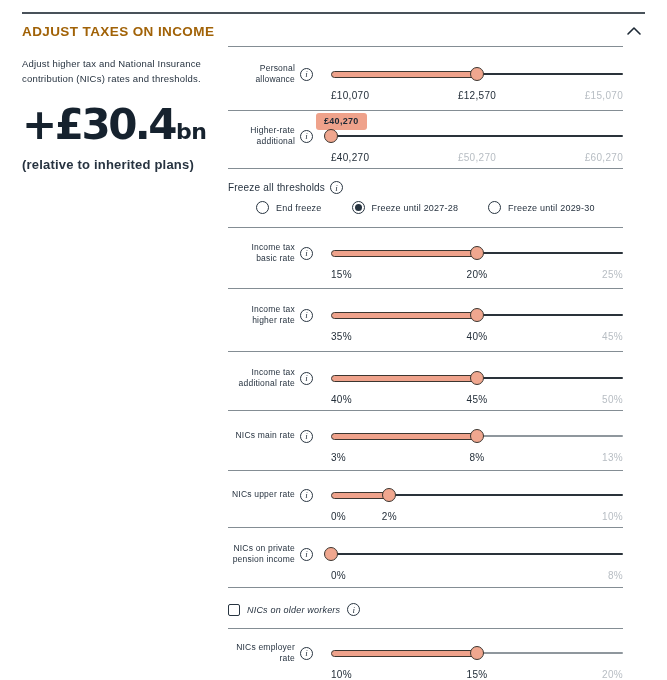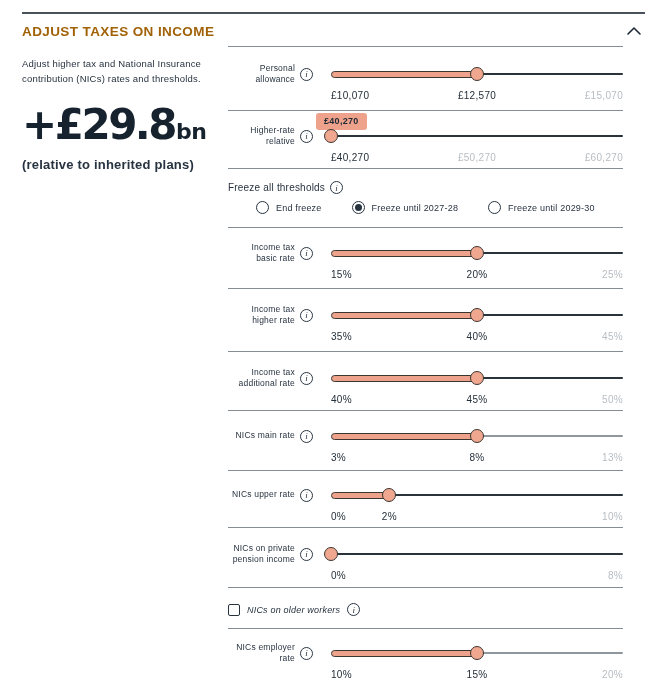--- a/index.html
+++ b/index.html
@@ -85,7 +85,7 @@
 <div class="summary">
   <div class="summary-desc">Adjust higher tax and National Insurance contribution (NICs) rates and thresholds.</div>
   <div class="impact">
-    <span class="impact-value">+£29.8</span><span class="impact-unit">bn</span>
+    <span class="impact-value">+£30.4</span><span class="impact-unit">bn</span>
   </div>
   <div class="impact-note">(relative to inherited plans)</div>
 </div>

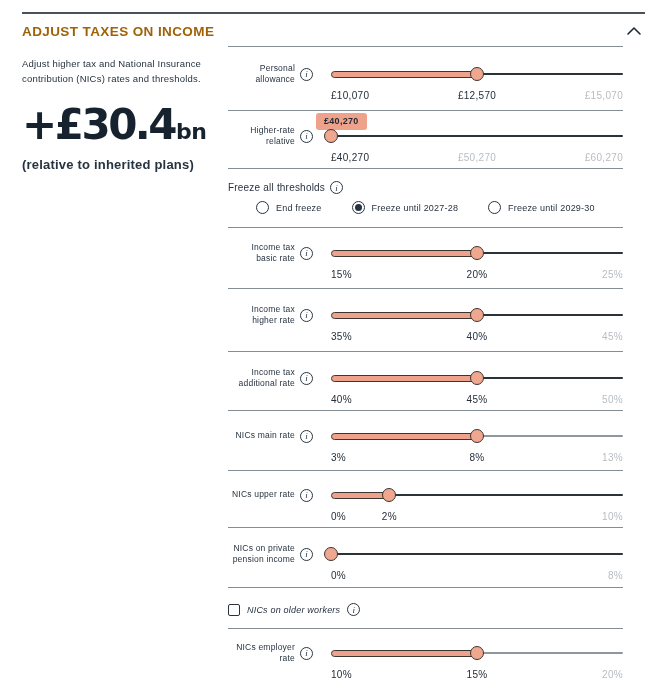--- a/index.html
+++ b/index.html
@@ -117,7 +117,7 @@
     <div class="srow-content">
       <div class="label-col">
         <span class="row-label">Higher-rate
-relative</span>
+additional</span>
         <span class="info-icon">i</span>
       </div>
       <div class="slider-col" style="--pos: 0; --mid: 50;">

